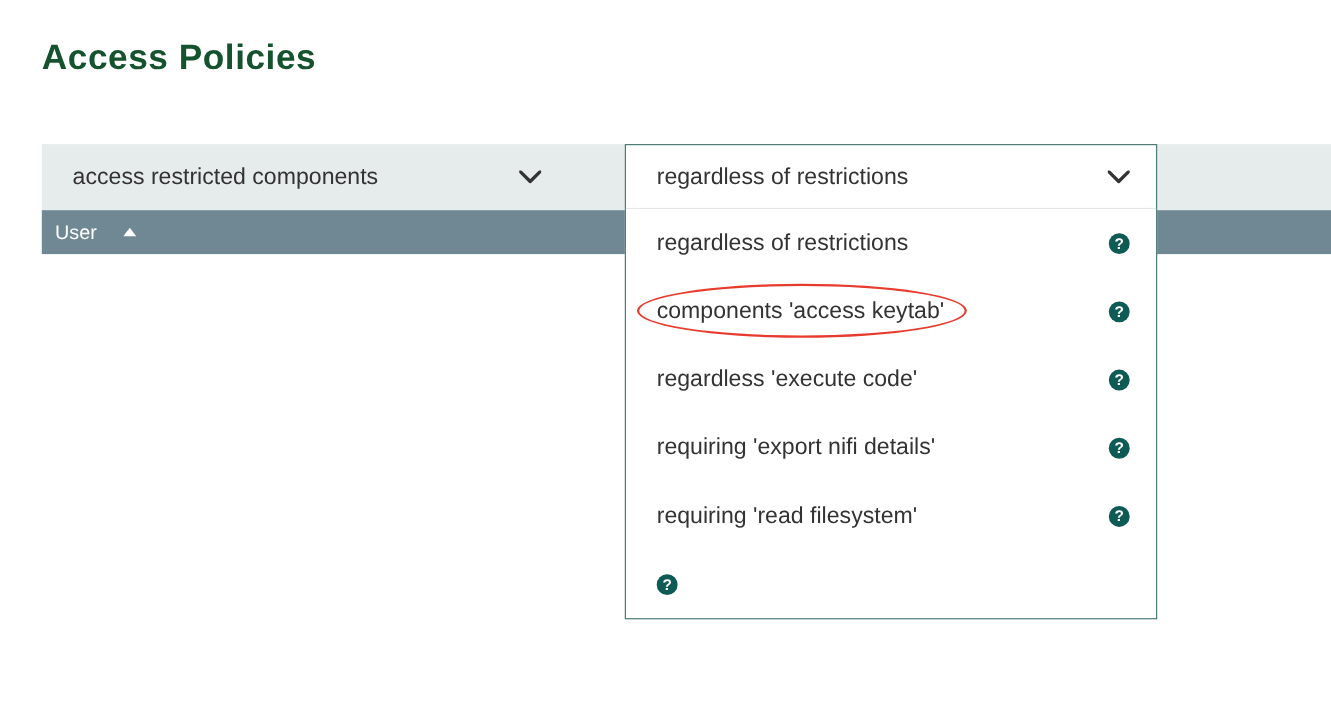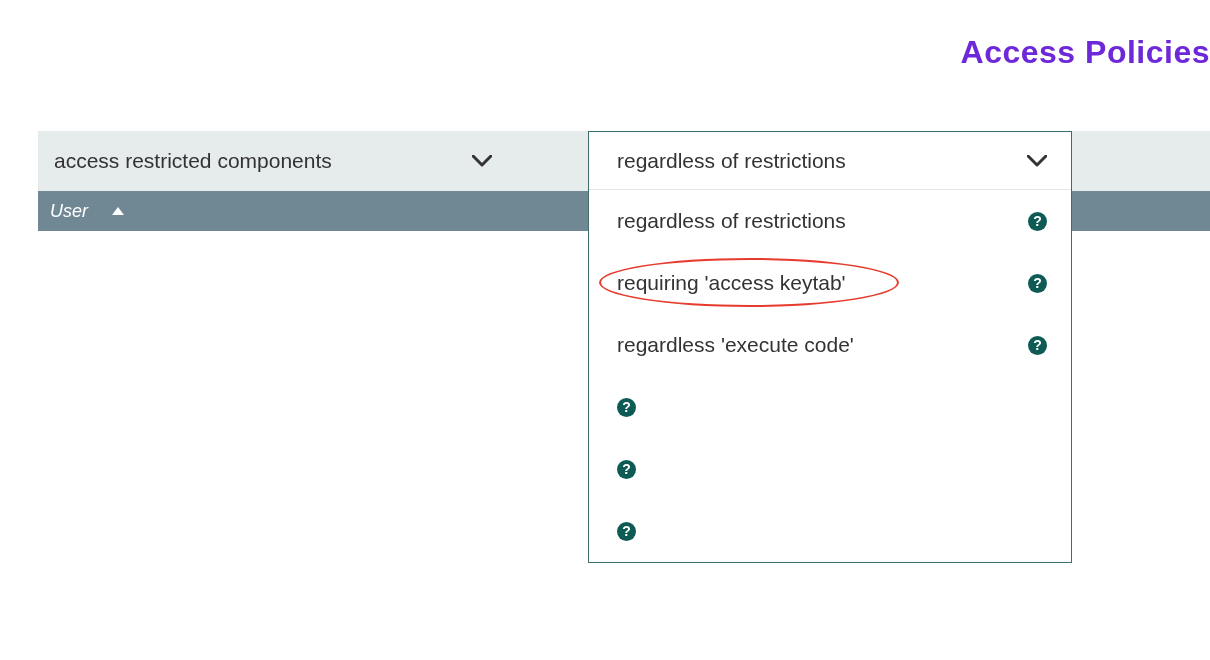--- a/index.html
+++ b/index.html
@@ -16,10 +16,9 @@
     h1.title{
       font-size:32px;
       font-weight:700;
-      color:#6d28d9;
+      color:#14532d;
       letter-spacing:0.5px;
       margin-bottom:60px;
-      text-align:right;
     }
 
     .bar-wrap{

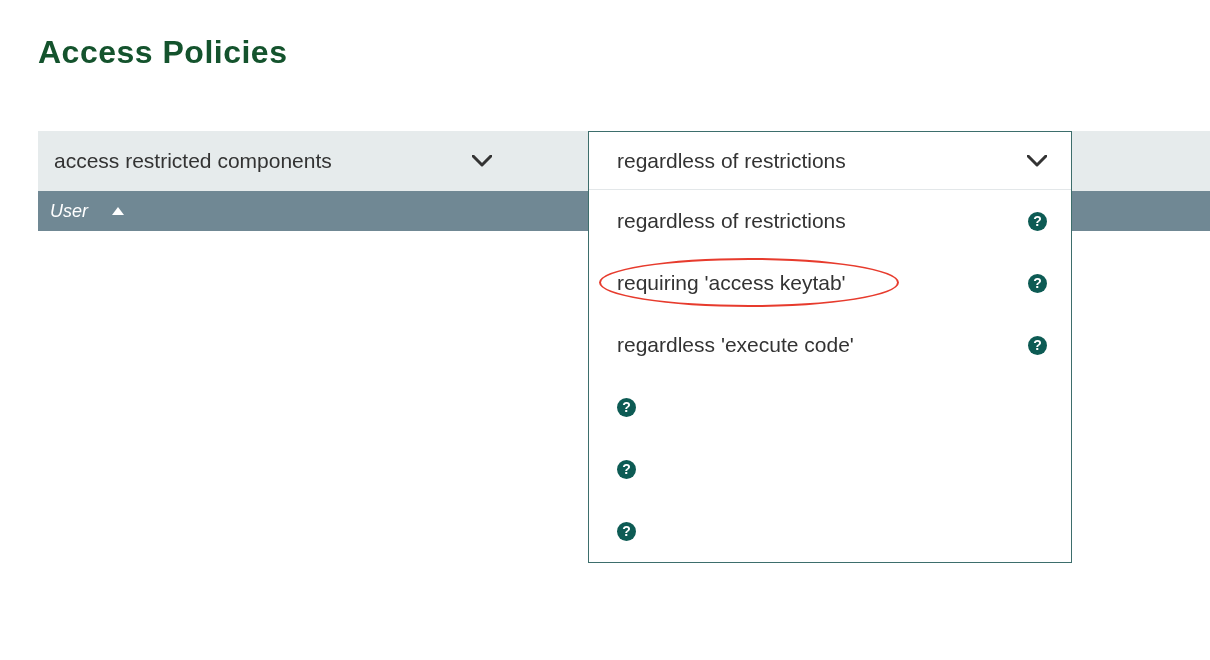--- a/index.html
+++ b/index.html
@@ -35,7 +35,7 @@
     .grey-row .cell{
       display:flex;
       align-items:center;
-      padding-left:16px;
+      padding-left:28px;
       font-size:21px;
       color:#333;
     }

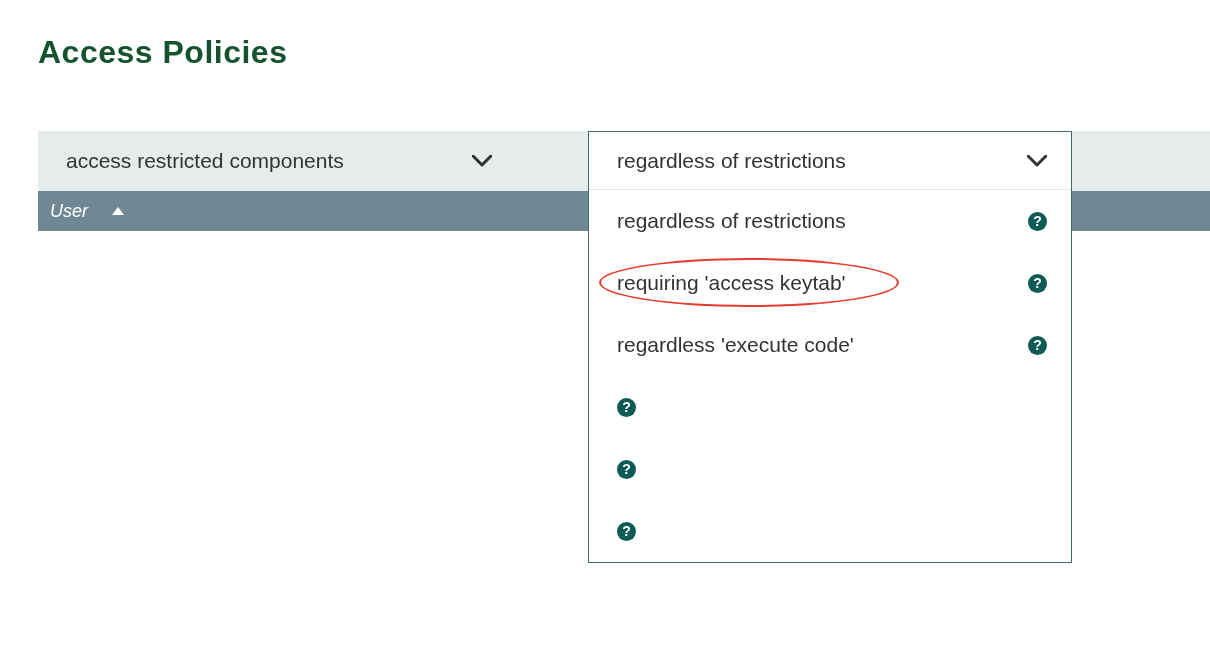--- a/index.html
+++ b/index.html
@@ -64,7 +64,7 @@
 
     .dropdown{
       position:absolute;
-      left:550px;
+      left:530px;
       top:0;
       width:484px;
       background:#fff;

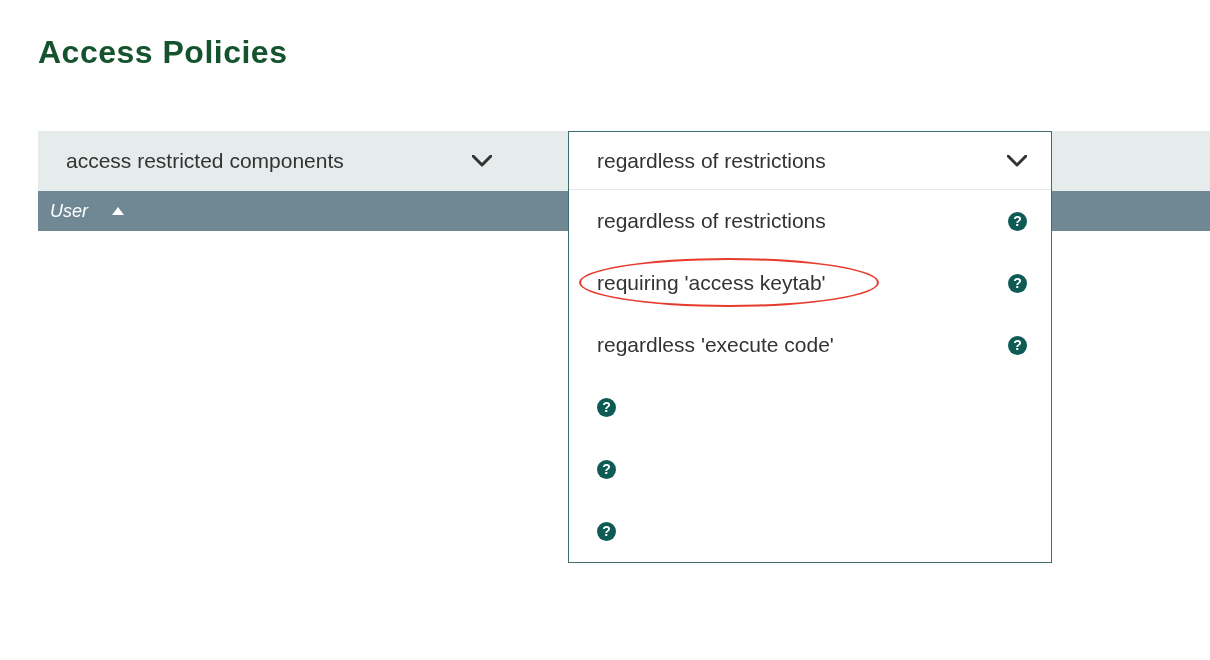--- a/index.html
+++ b/index.html
@@ -55,7 +55,6 @@
       padding-left:12px;
     }
     .dark-row .user-label{
-      font-style:italic;
       color:#fff;
       font-size:18px;
       margin-right:24px;

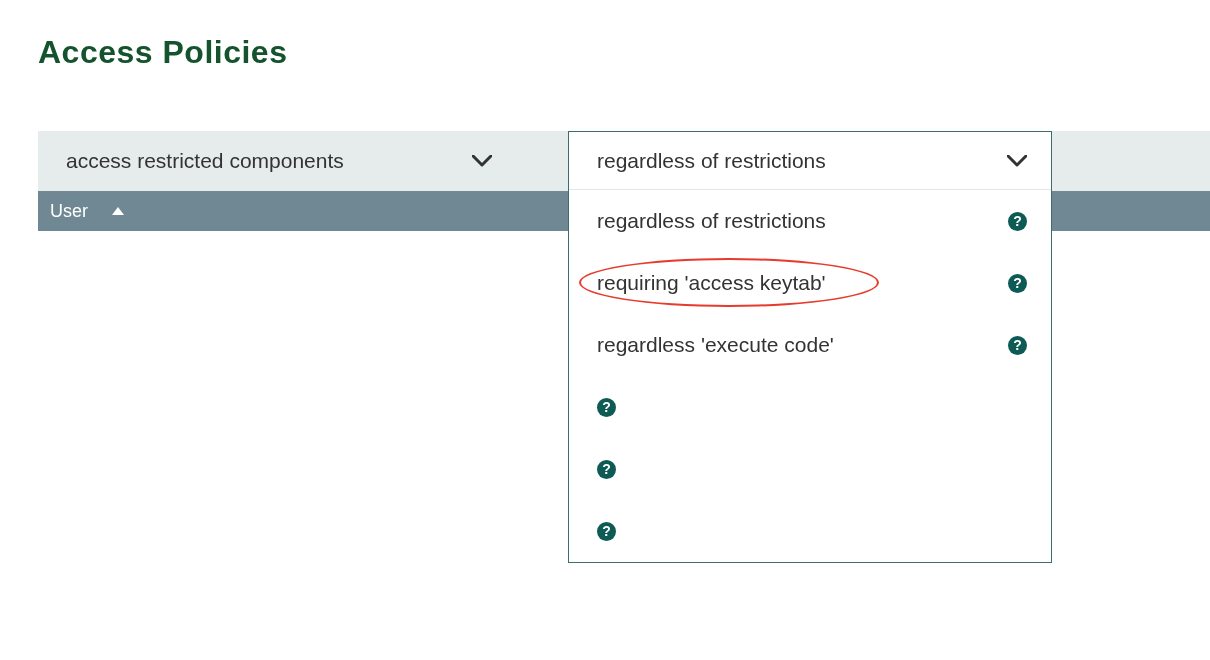--- a/index.html
+++ b/index.html
@@ -166,7 +166,7 @@
       </div>
 
       <div class="dd-item" style="position:relative;">
-        <span>requiring 'access keytab'</span>
+        <span>components 'access keytab'</span>
         <span class="help-icon">?</span>
 
         <span class="red-ellipse" style="left:10px; top:6px; width:300px; height:49px;"></span>

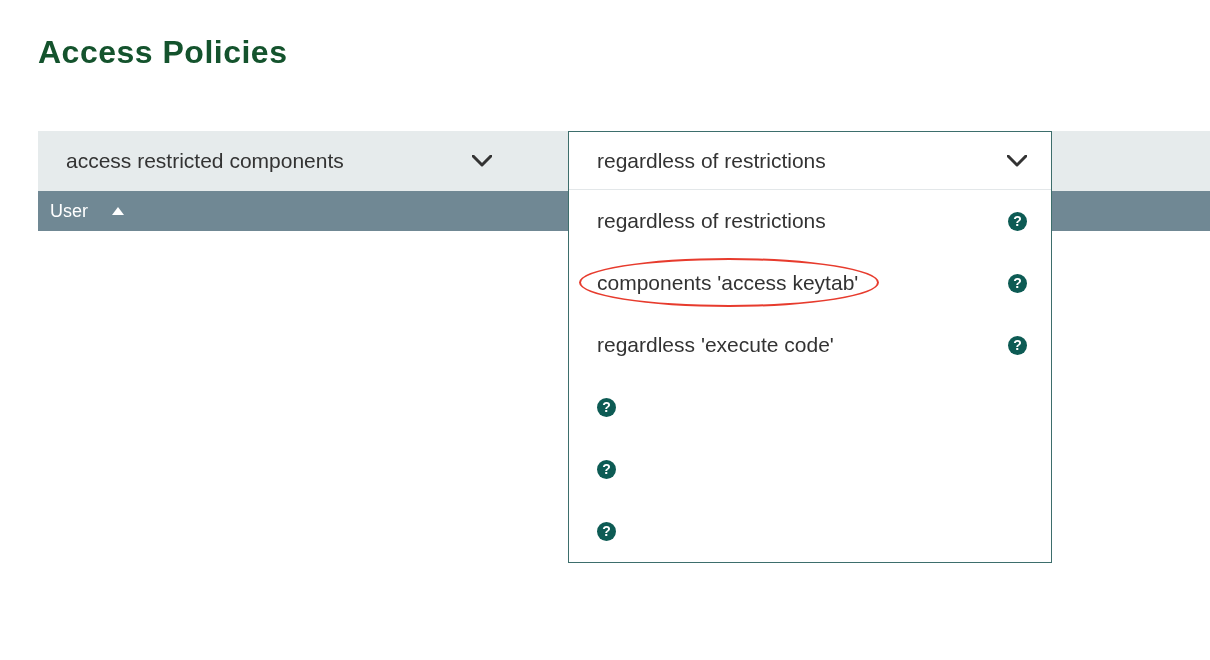--- a/index.html
+++ b/index.html
@@ -178,6 +178,7 @@
       </div>
 
       <div class="dd-item">
+        <span>requiring 'export nifi details'</span>
         <span class="help-icon">?</span>
       </div>
 

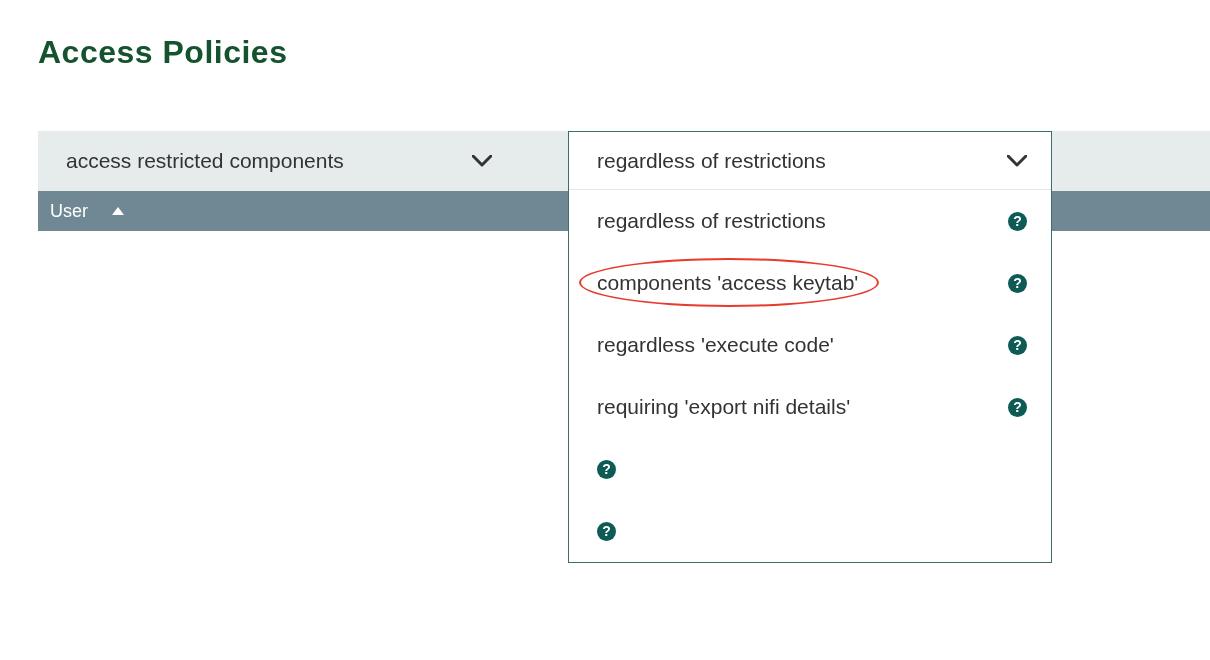--- a/index.html
+++ b/index.html
@@ -183,6 +183,7 @@
       </div>
 
       <div class="dd-item">
+        <span>requiring 'read filesystem'</span>
         <span class="help-icon">?</span>
       </div>
 

